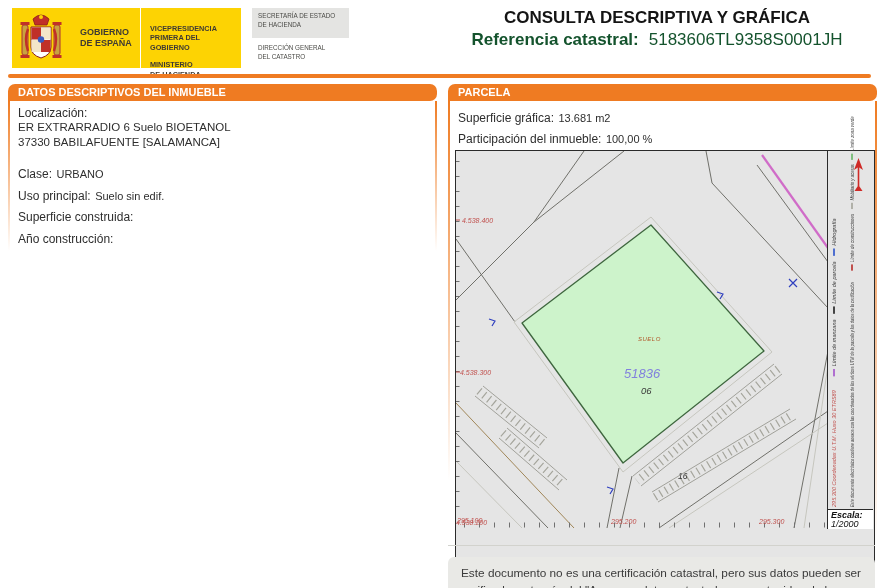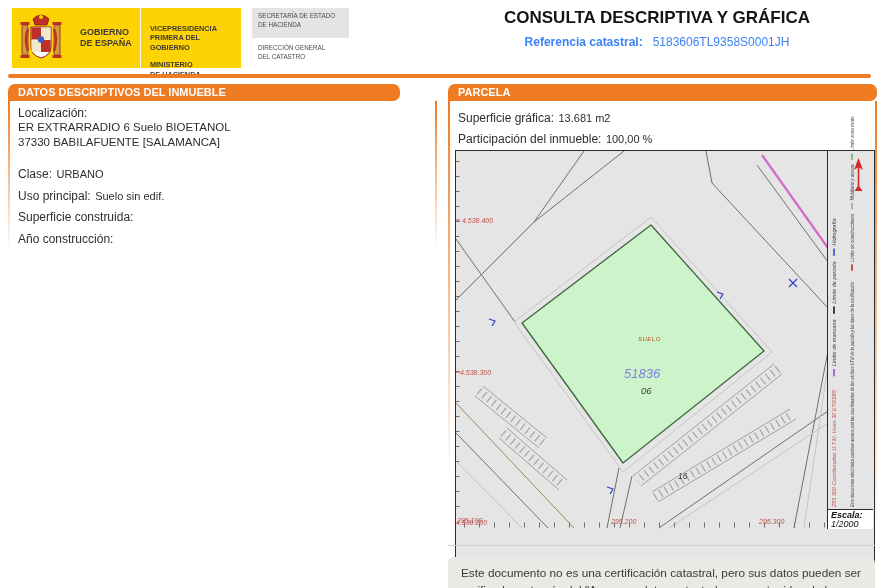--- a/index.html
+++ b/index.html
@@ -21,7 +21,7 @@
   .tiny-h{font-size:6.3px;color:#4a4a46;line-height:1.35;}
   .title-wrap{left:440px;top:7px;width:434px;text-align:center;}
   .title-l{font-size:17px;font-weight:bold;color:#141414;line-height:1.35;}
-  .ref-row{margin-top:5px;font-size:12px;color:#3b82f6;}
+  .ref-row{font-size:17px;color:#14532d;}
   .ref-row b{margin-right:10px;}
   .orange-rule{left:8px;top:74px;width:863px;height:4px;background:#ef7b22;border-radius:2px;}
 

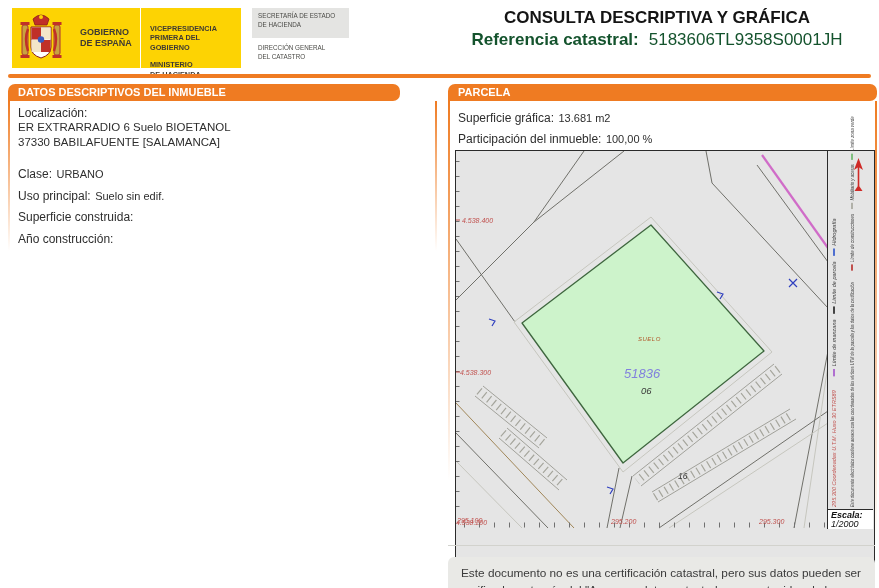--- a/index.html
+++ b/index.html
@@ -28,7 +28,7 @@
   
   .panel-bar{height:17px;background:#ef7b22;border-radius:7px 7px 7px 0;color:#fff;
     font-weight:bold;font-size:11px;line-height:17px;padding-left:10px;box-sizing:border-box;}
-  .bar-left{left:8px;top:84px;width:392px;}
+  .bar-left{left:8px;top:84px;width:429px;}
   .bar-right{left:448px;top:84px;width:429px;}
   .side-line{width:2px;background:linear-gradient(#ef7b22,rgba(239,123,34,0));}
 

